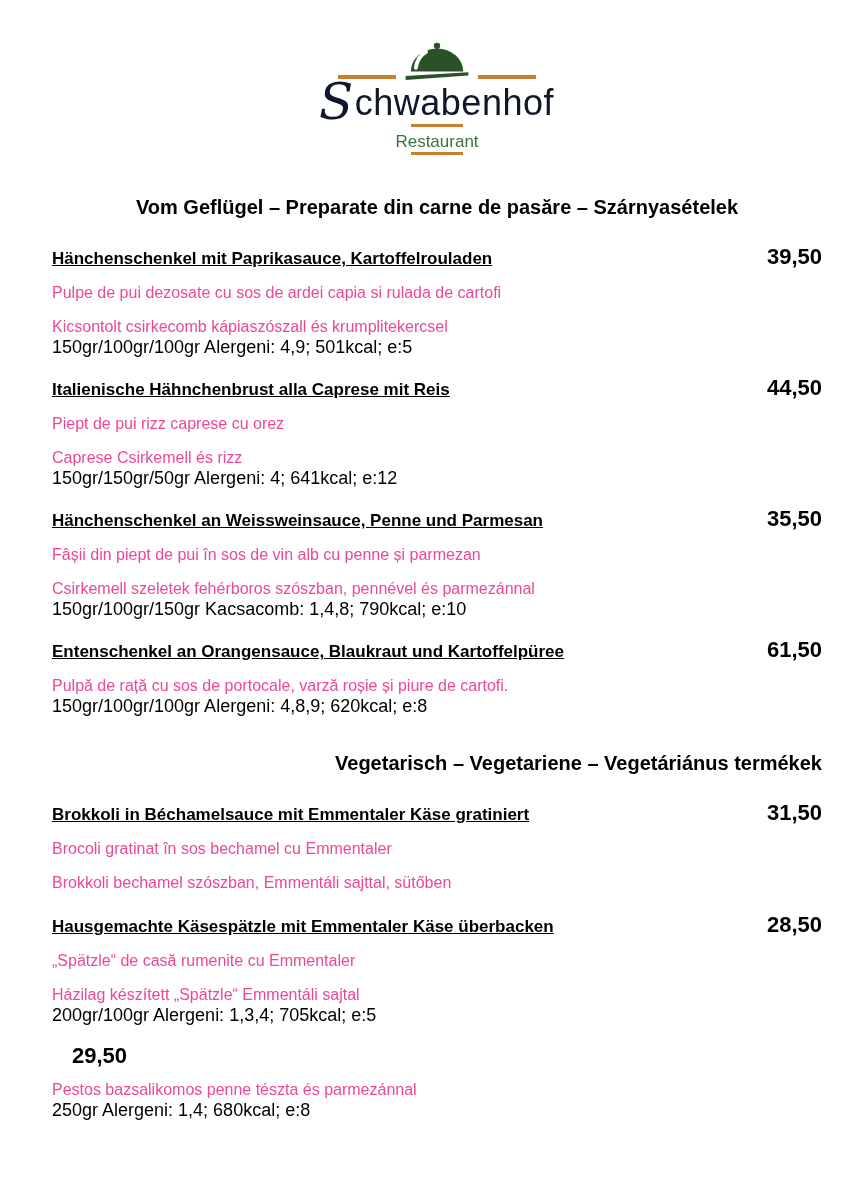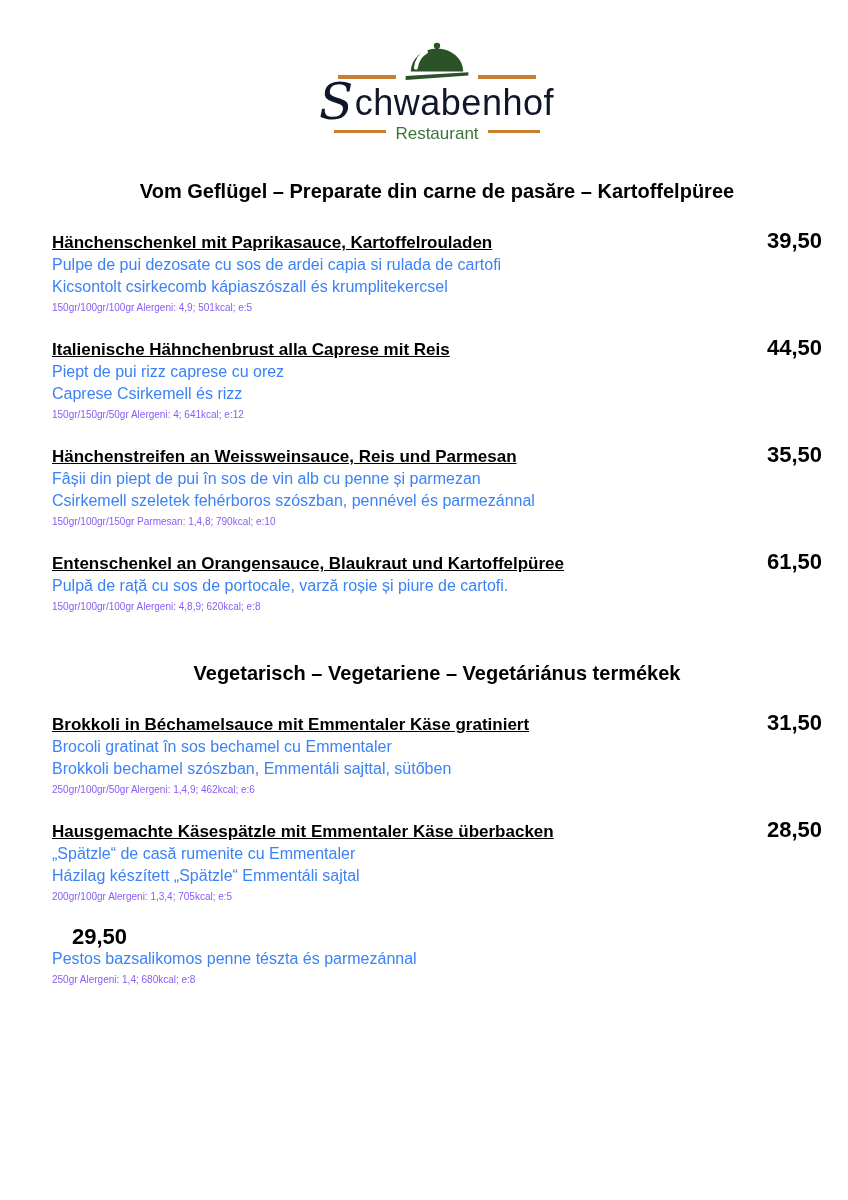--- a/index.html
+++ b/index.html
@@ -49,6 +49,7 @@
     color: #3a7438;
     font-size: 17px;
     margin-top: 4px;
+    flex-direction: column;
   }
 
   

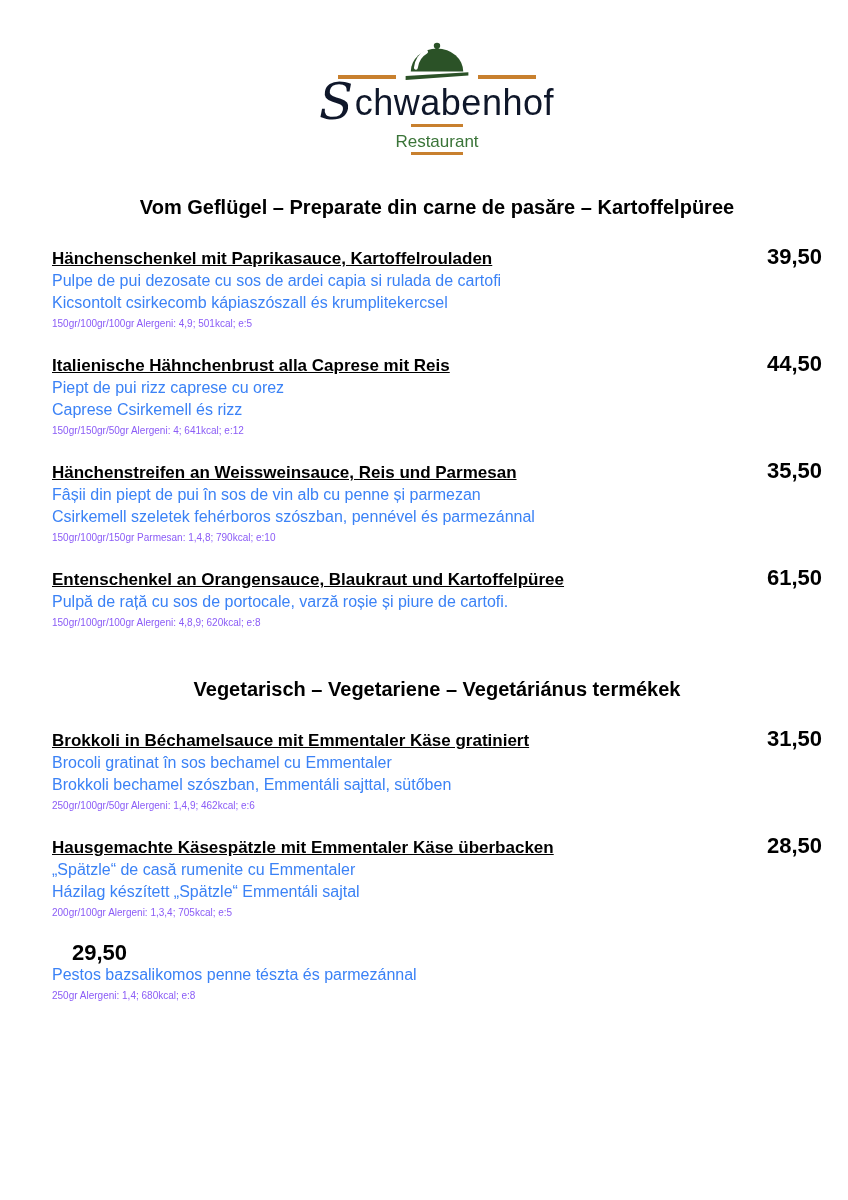--- a/index.html
+++ b/index.html
@@ -114,7 +114,7 @@
     </div>
   </div>
 
-  <h2 class="section-title">Vom Geflügel – Preparate din carne de pasăre – Kartoffelpüree</h2>
+  <h2 class="section-title">Vom Geflügel – Preparate din carne de pasăre – Szárnyasételek</h2>
 
   <div class="item">
     <div class="item-head">

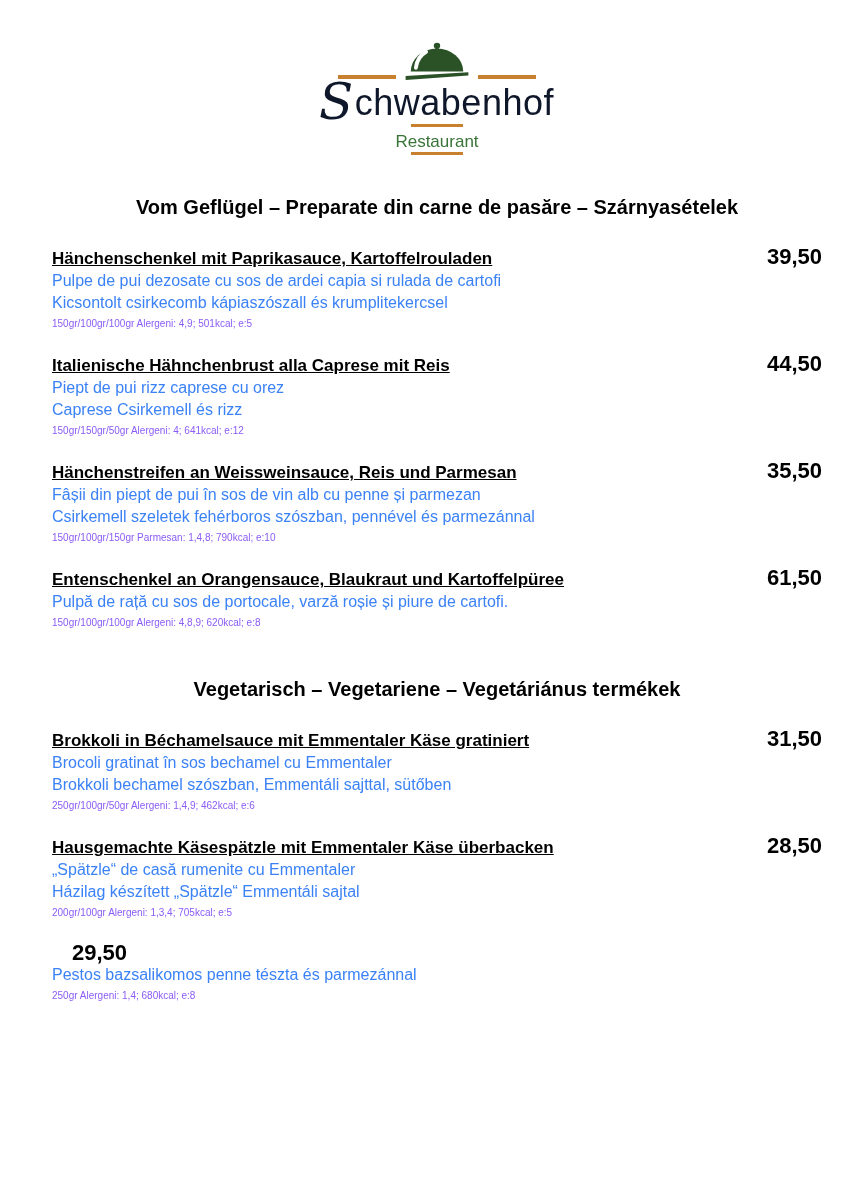--- a/index.html
+++ b/index.html
@@ -81,7 +81,8 @@
   .item-desc {
     font-size: 16px;
     line-height: 22px;
-    color: #3b82f6;
+    color: #ec4899;
+    margin-top: 12px;
   }
   .item-fine {
     font-size: 10px;

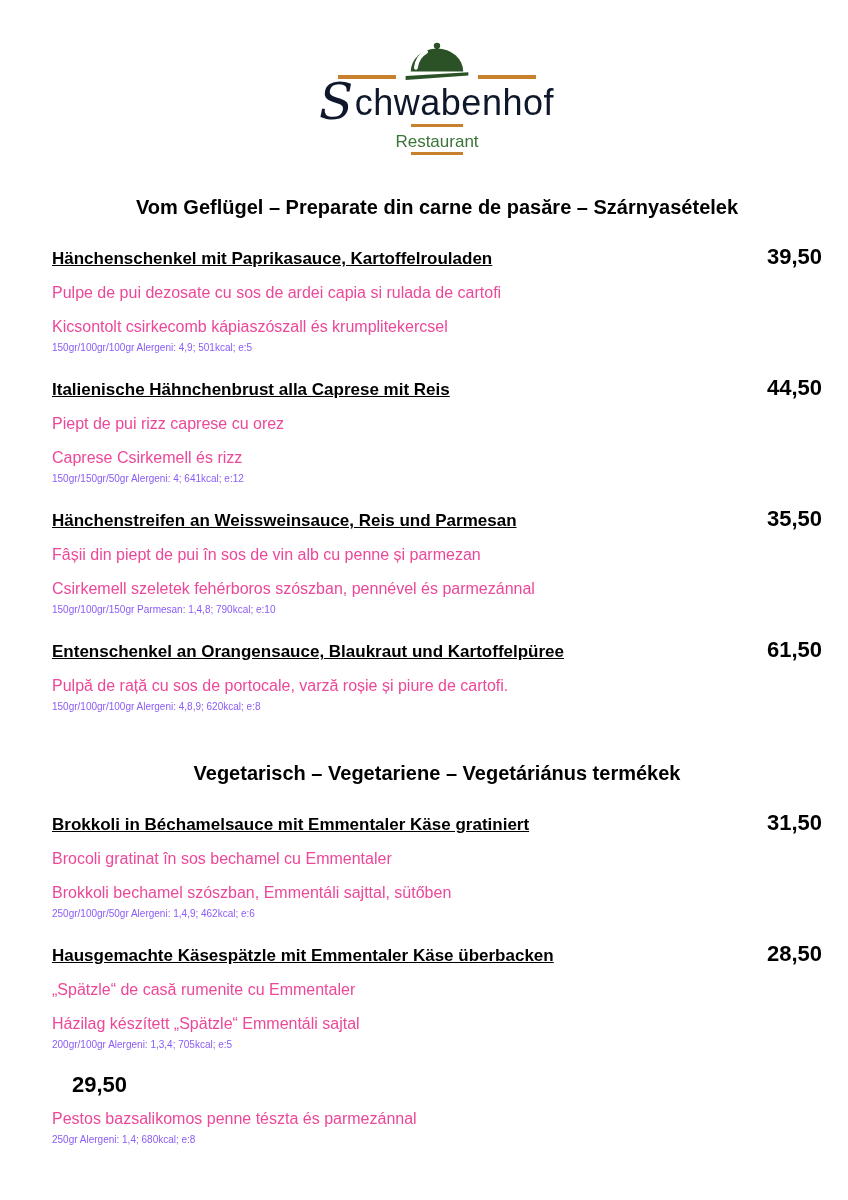--- a/index.html
+++ b/index.html
@@ -85,9 +85,9 @@
     margin-top: 12px;
   }
   .item-fine {
-    font-size: 10px;
+    font-size: 18px;
     line-height: 19px;
-    color: #8b5cf6;
+    color: #000000;
   }
 </style>
 </head>

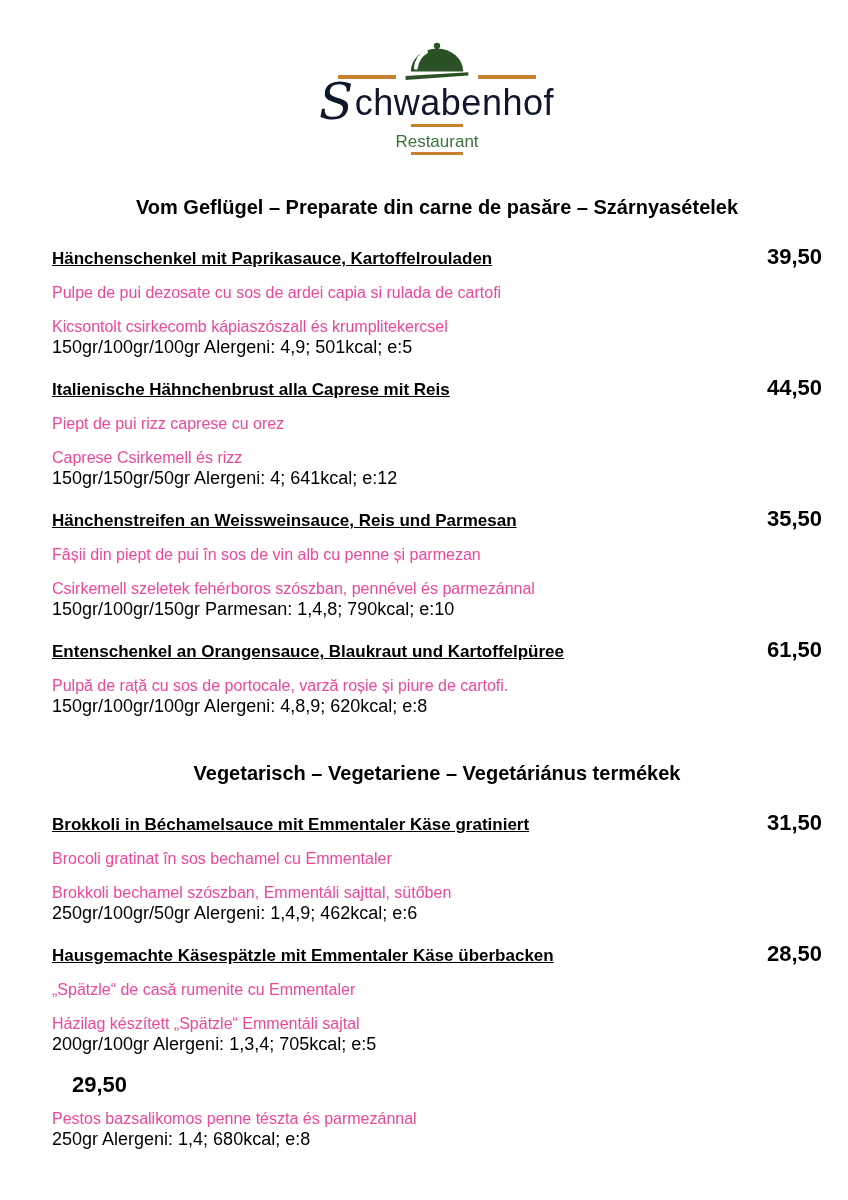--- a/index.html
+++ b/index.html
@@ -139,7 +139,7 @@
 
   <div class="item">
     <div class="item-head">
-      <span class="item-title">Hänchenstreifen an Weissweinsauce, Reis und Parmesan</span>
+      <span class="item-title">Hänchenschenkel an Weissweinsauce, Penne und Parmesan</span>
       <span class="item-price">35,50</span>
     </div>
     <div class="item-desc">Fâșii din piept de pui în sos de vin alb cu penne și parmezan</div>

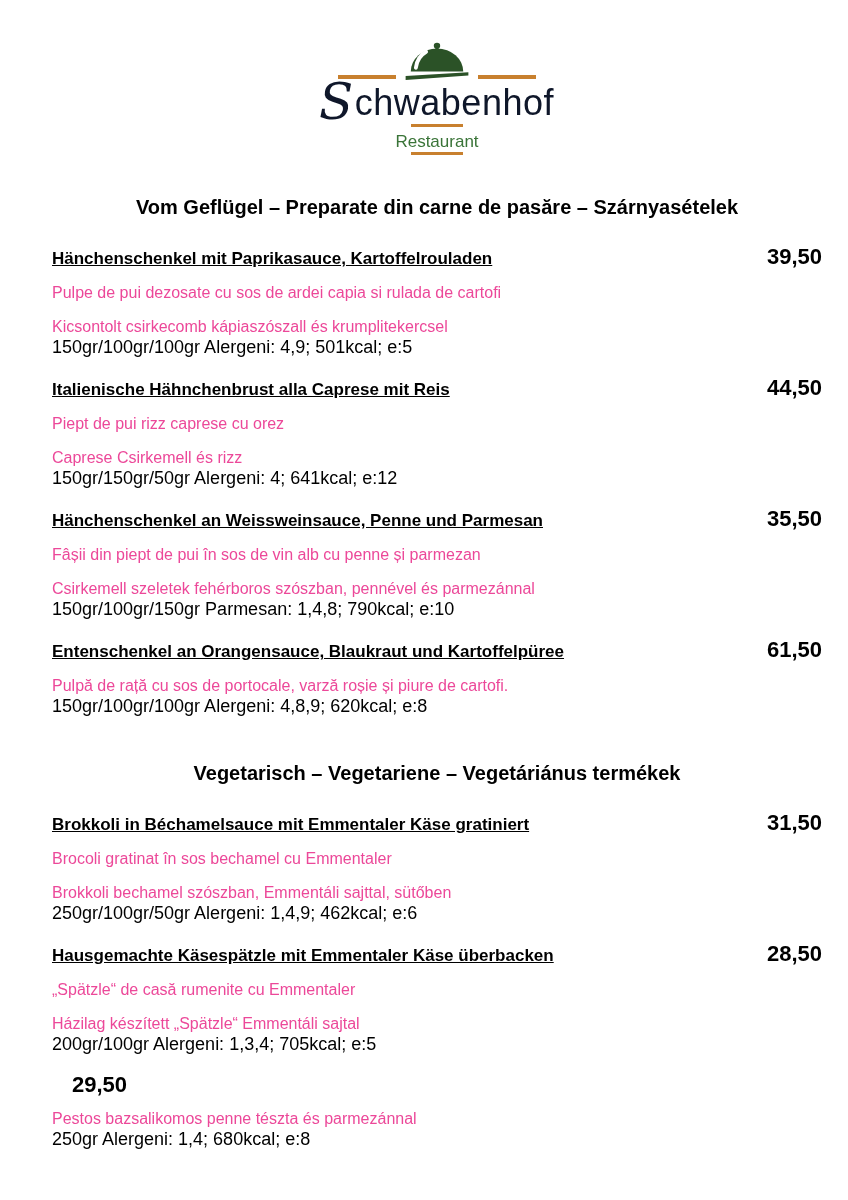--- a/index.html
+++ b/index.html
@@ -144,7 +144,7 @@
     </div>
     <div class="item-desc">Fâșii din piept de pui în sos de vin alb cu penne și parmezan</div>
     <div class="item-desc">Csirkemell szeletek fehérboros szószban, pennével és parmezánnal</div>
-    <div class="item-fine">150gr/100gr/150gr Parmesan: 1,4,8; 790kcal; e:10</div>
+    <div class="item-fine">150gr/100gr/150gr Kacsacomb: 1,4,8; 790kcal; e:10</div>
   </div>
 
   <div class="item">

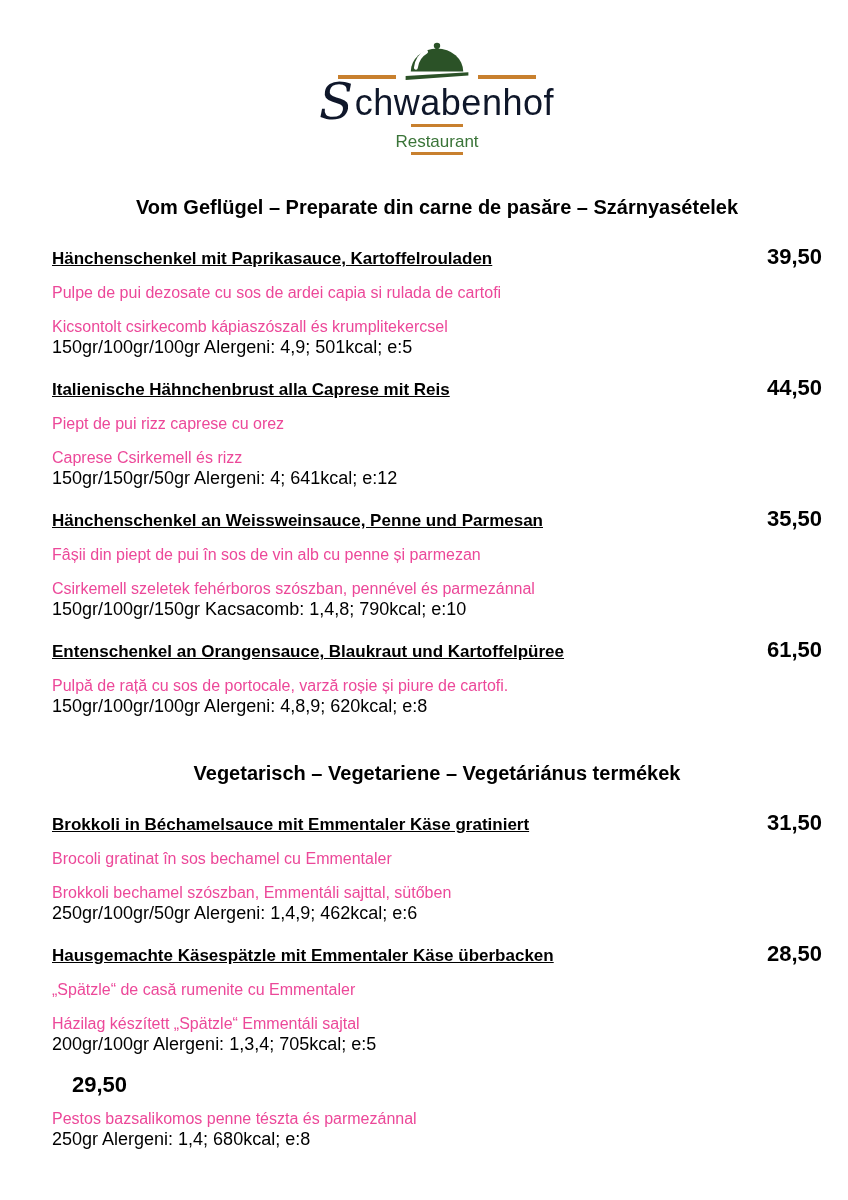--- a/index.html
+++ b/index.html
@@ -59,7 +59,7 @@
     font-size: 20px;
     margin: 0 0 27px 0;
   }
-  .section-title.second { margin-top: 46px; }
+  .section-title.second { margin-top: 36px; text-align: right; }
 
   .item { margin-bottom: 20px; }
   .item-head {

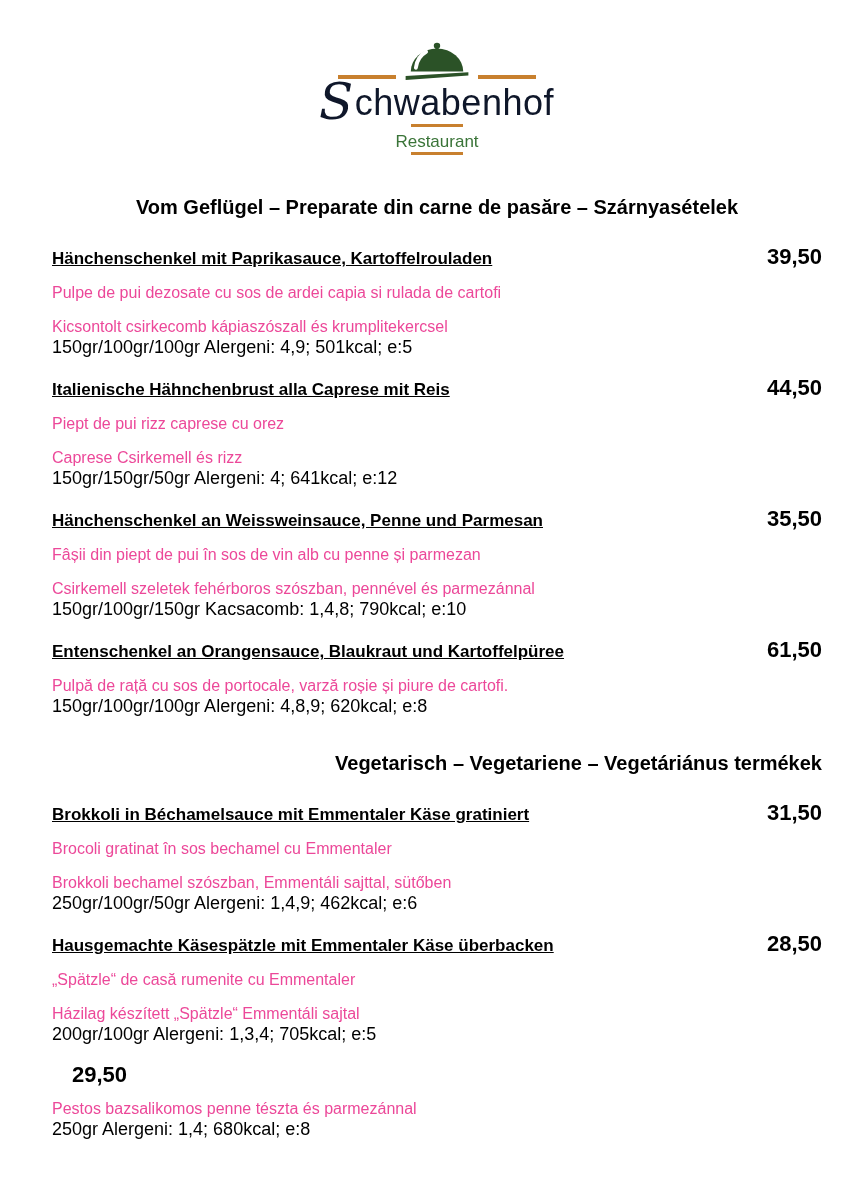--- a/index.html
+++ b/index.html
@@ -165,7 +165,6 @@
     </div>
     <div class="item-desc">Brocoli gratinat în sos bechamel cu Emmentaler</div>
     <div class="item-desc">Brokkoli bechamel szószban, Emmentáli sajttal, sütőben</div>
-    <div class="item-fine">250gr/100gr/50gr Alergeni: 1,4,9; 462kcal; e:6</div>
   </div>
 
   <div class="item">

